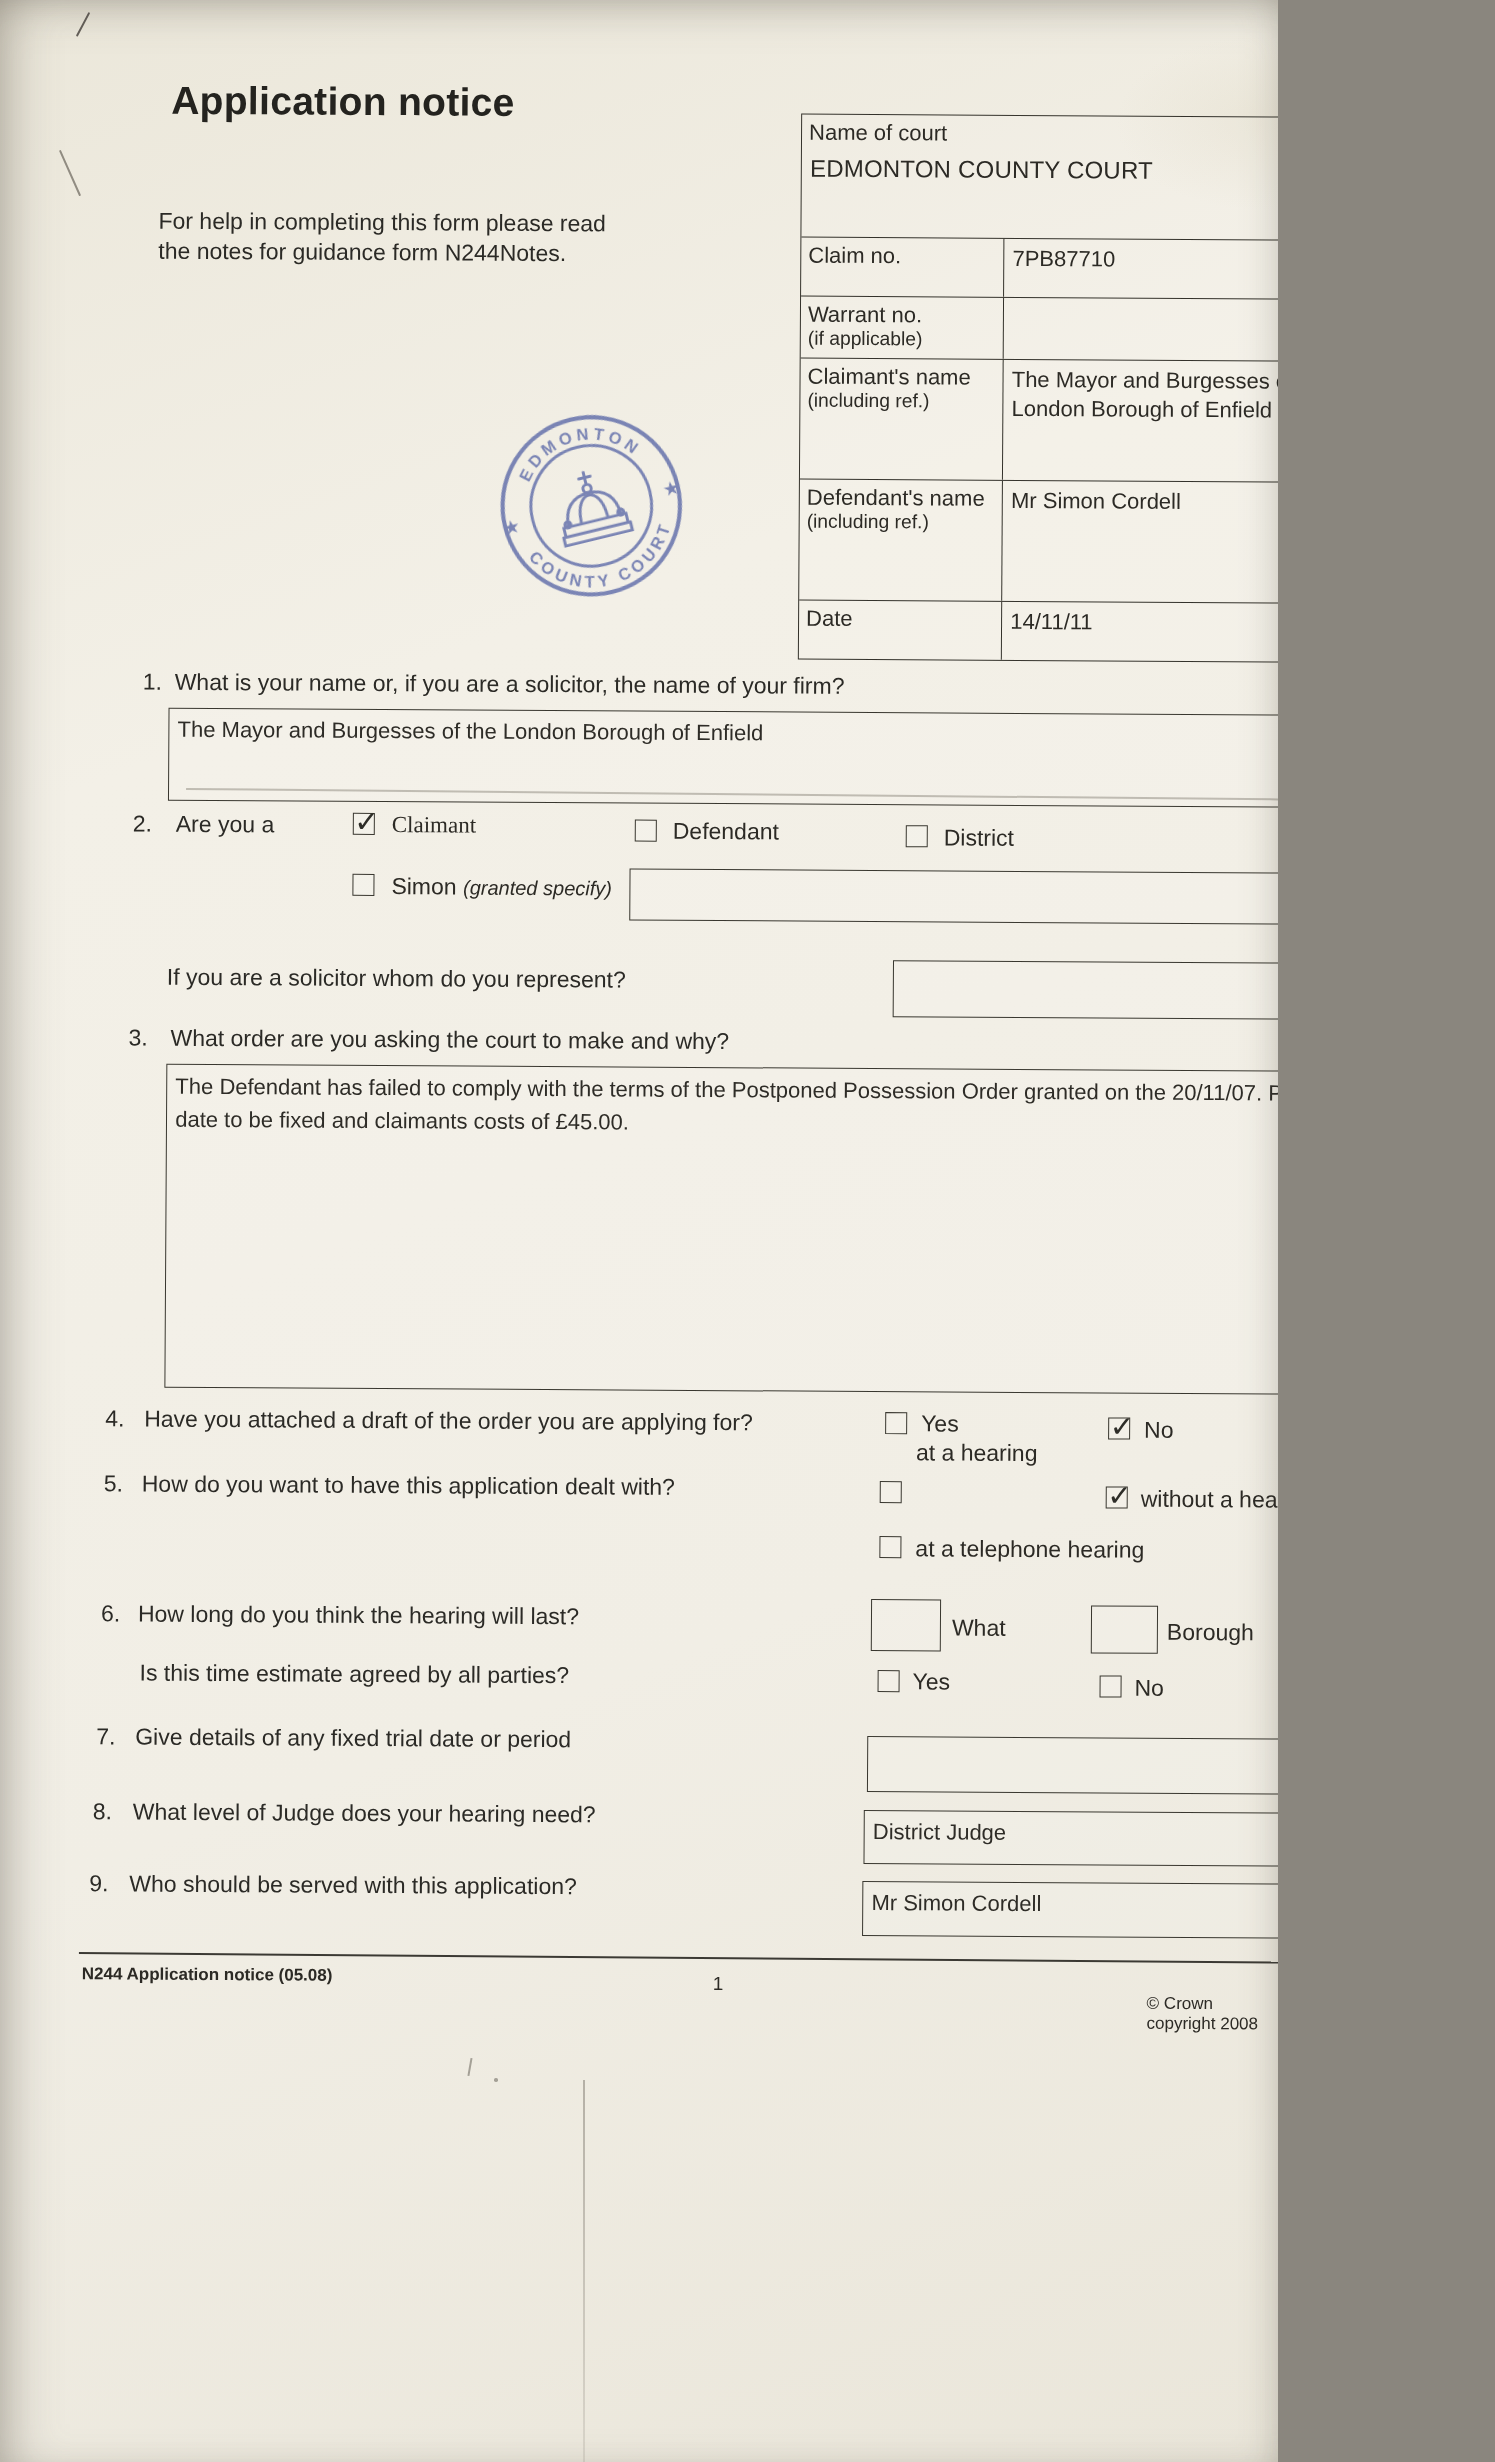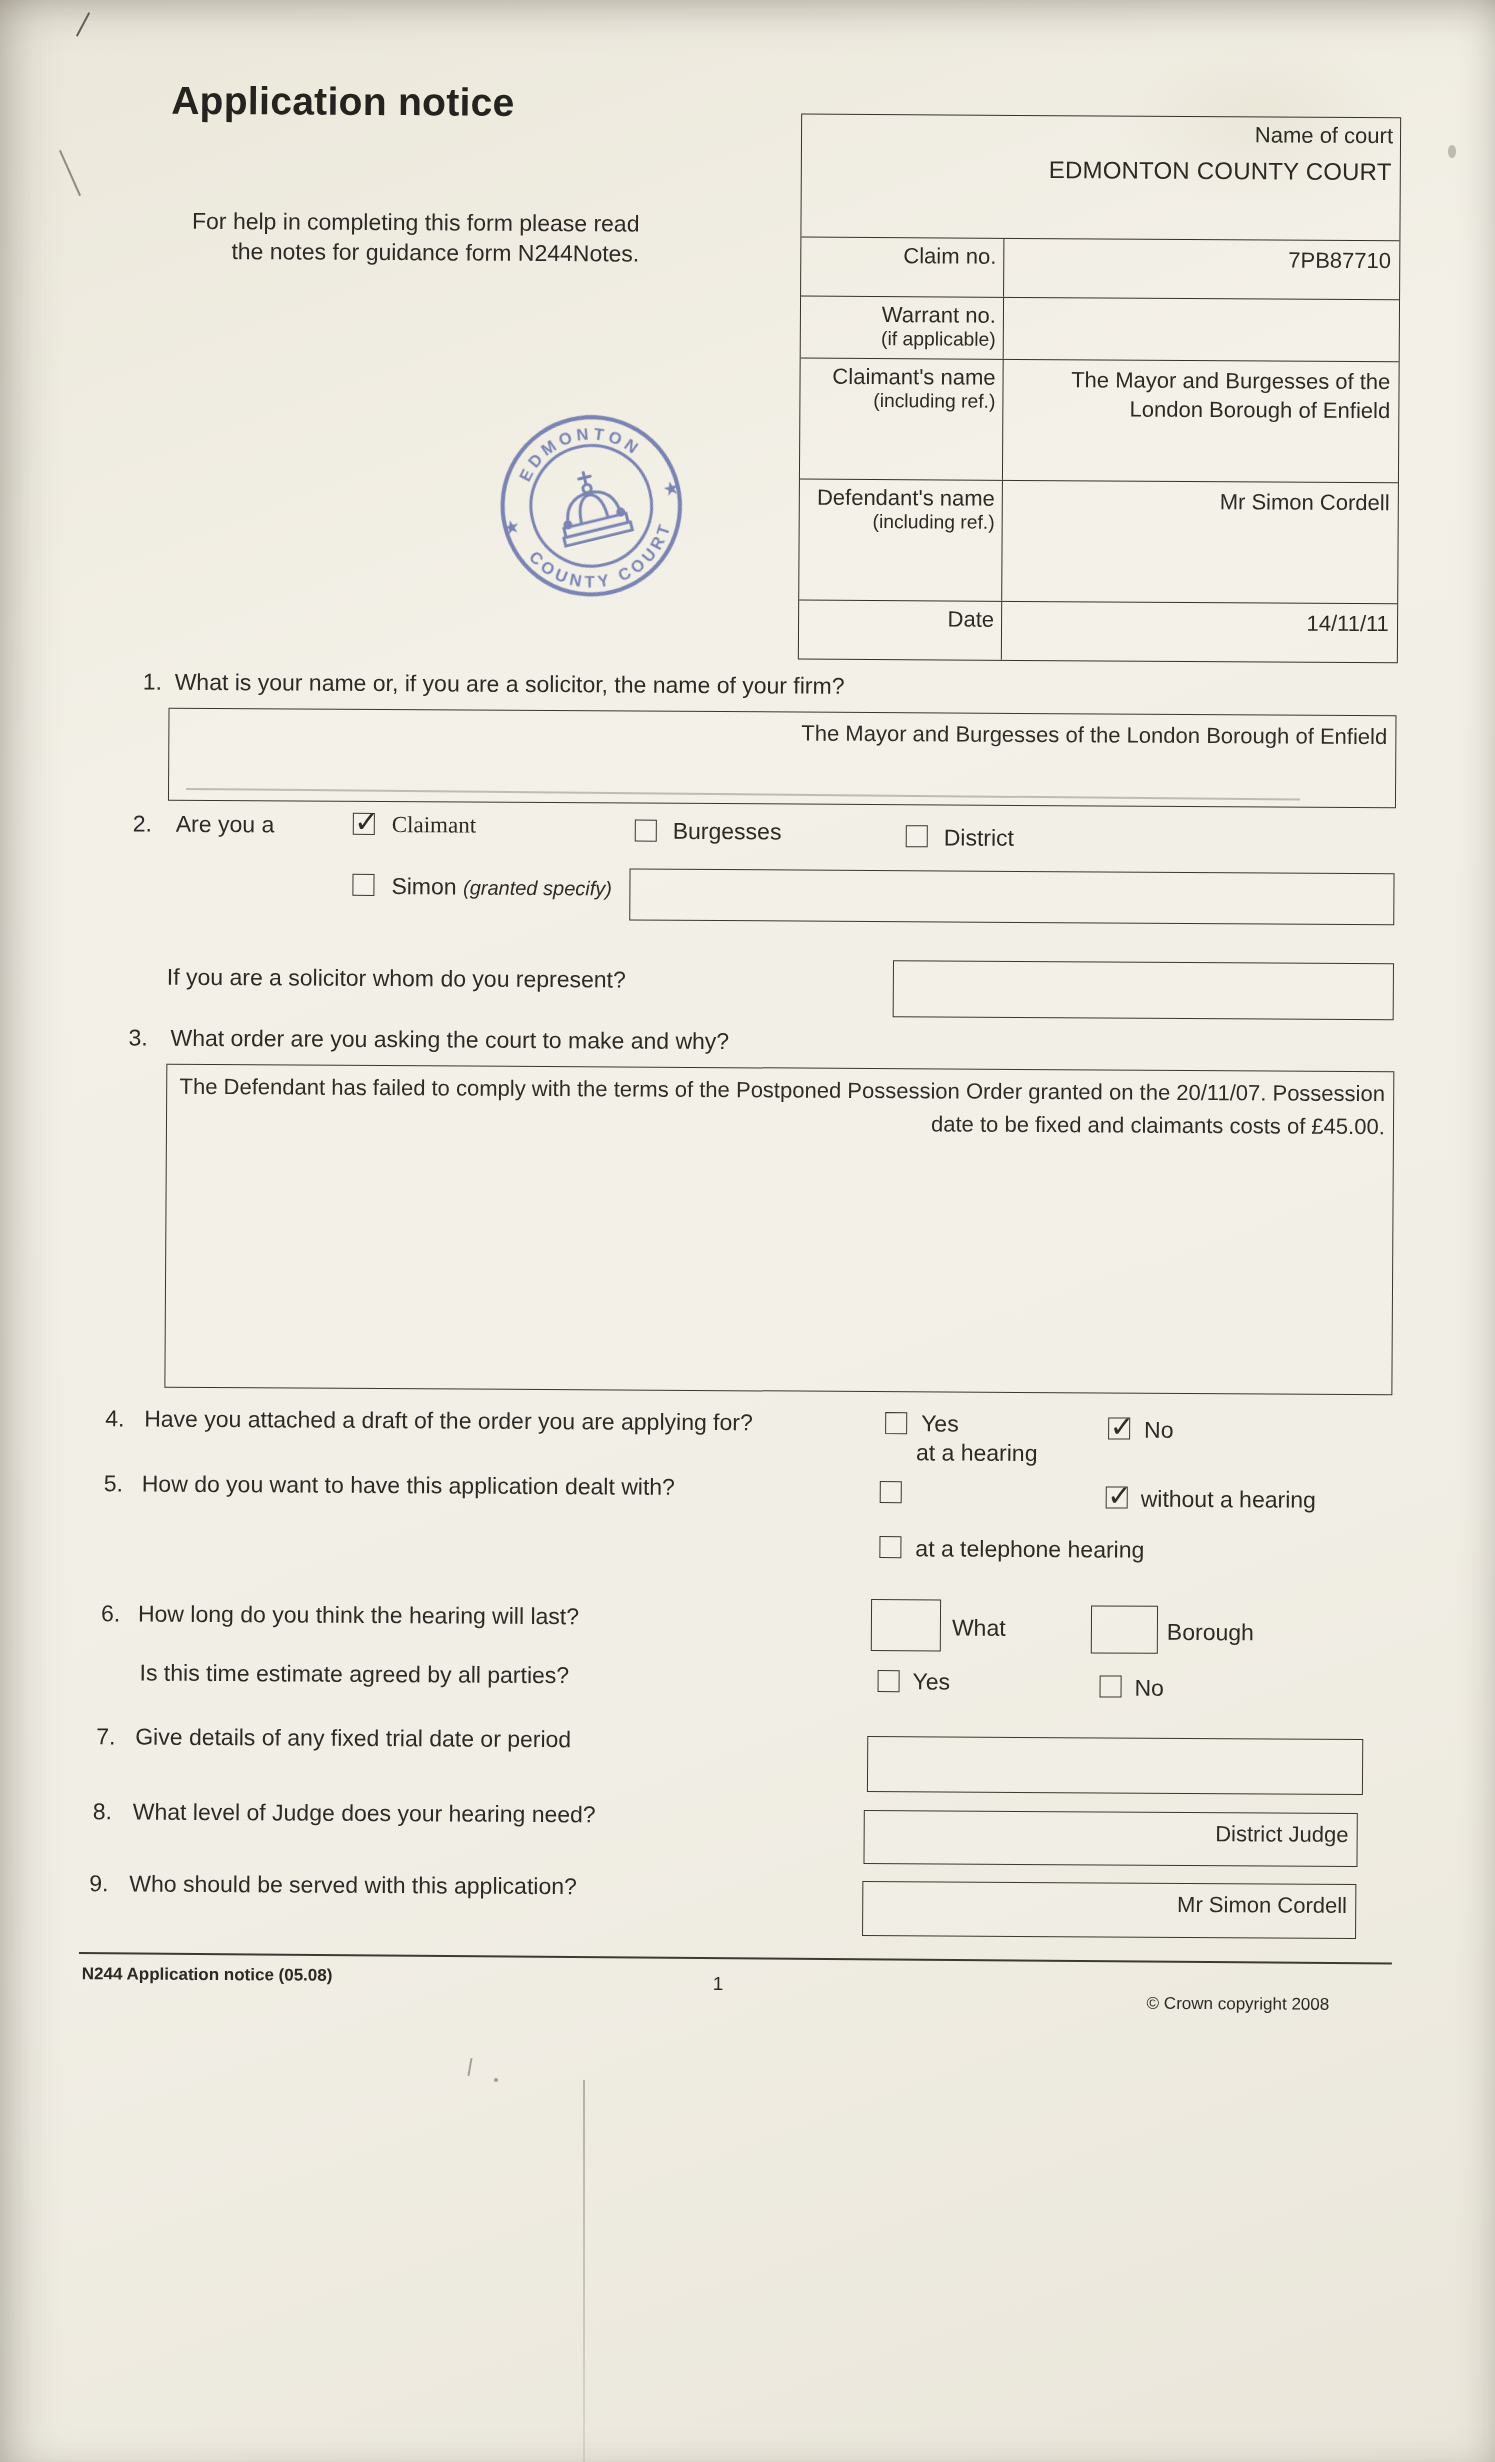--- a/index.html
+++ b/index.html
@@ -10,12 +10,11 @@
     color:#2c2a25;background:#8a867e;overflow:hidden;
   }
   #paper{
-    position:relative;width:1495px;height:2462px;overflow:hidden;
+    position:relative;width:1278px;height:2462px;overflow:hidden;
     background:linear-gradient(160deg,#ebe7da 0%,#f3f0e7 28%,#f1eee5 65%,#eae6da 100%);
     box-shadow:inset 32px 0 53px -26px rgba(95,88,76,.42),
                inset 0 26px 47px -23.5px rgba(95,88,76,.35),
                inset -20.5px 0 41px -23.5px rgba(95,88,76,.28);
-    text-align:right;
   }
   .abs{position:absolute;}
   .form-layer{position:absolute;inset:0;transform:rotate(.35deg);transform-origin:704px 469px;}

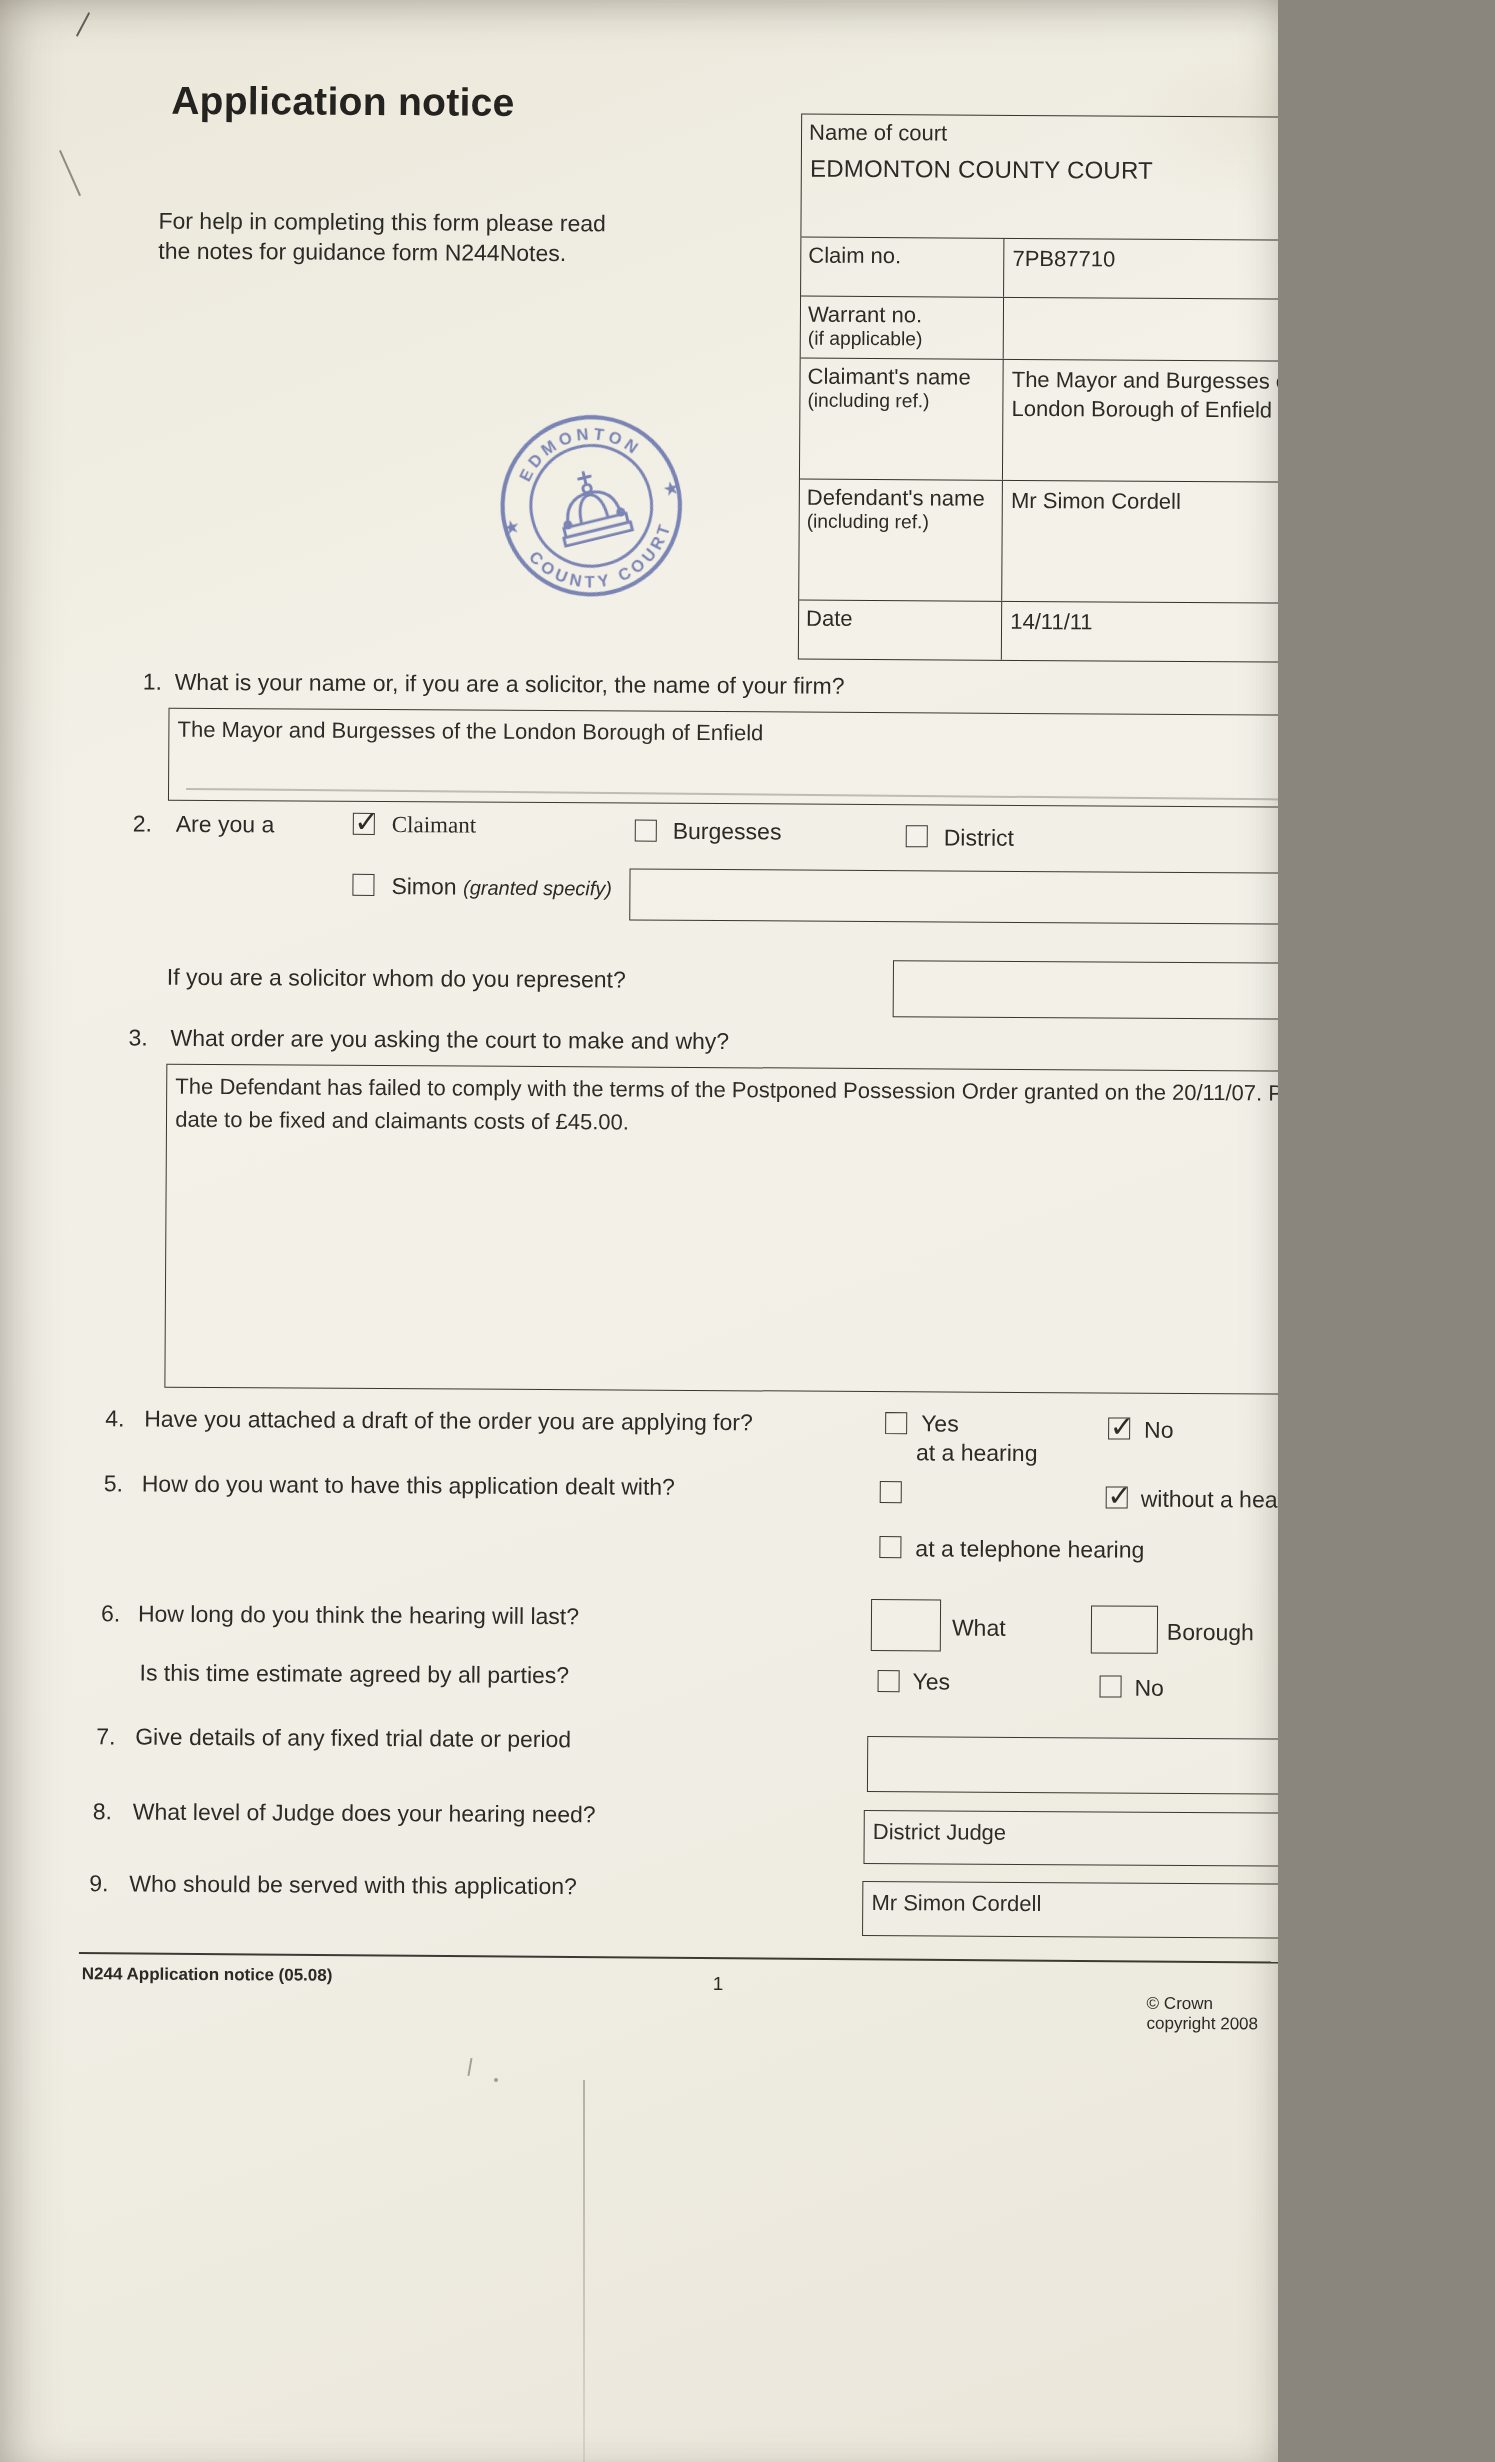--- a/index.html
+++ b/index.html
@@ -161,7 +161,7 @@
     <span class="abs cb" style="left:637px;top:820px;">
       <span class="tick"></span>
     </span>
-    <span class="abs cblabel" style="left:675px;top:818px;">Burgesses</span>
+    <span class="abs cblabel" style="left:675px;top:818px;">Defendant</span>
 
     <span class="abs cb" style="left:908px;top:824px;">
       <span class="tick"></span>

